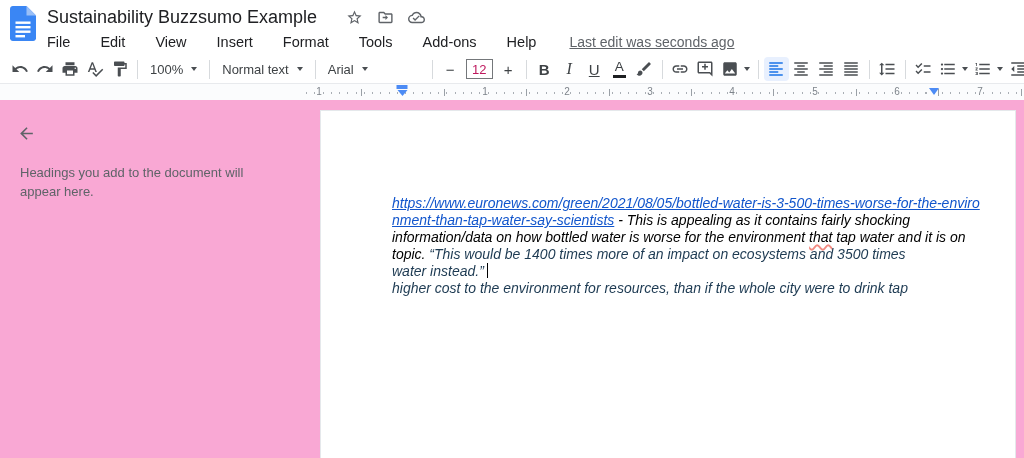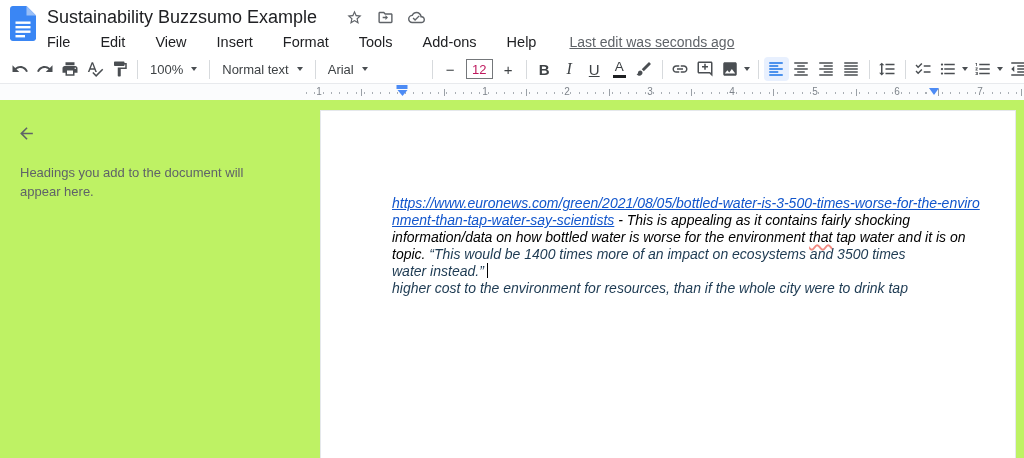--- a/index.html
+++ b/index.html
@@ -59,7 +59,7 @@
          border-left:5.5px solid transparent;border-right:5.5px solid transparent;border-top:7px solid #4c8bf5;}
 
   
-  .canvas{position:absolute;top:100px;left:0;right:0;bottom:0;background:#bef264;overflow:hidden;}
+  .canvas{position:absolute;top:100px;left:0;right:0;bottom:0;background:#f9a8d4;overflow:hidden;}
   .back-btn{position:absolute;left:14px;top:21px;width:24px;height:24px;color:#5f6368;
             display:flex;align-items:center;justify-content:center;}
   .back-btn svg{width:19px;height:19px;fill:currentColor;}

